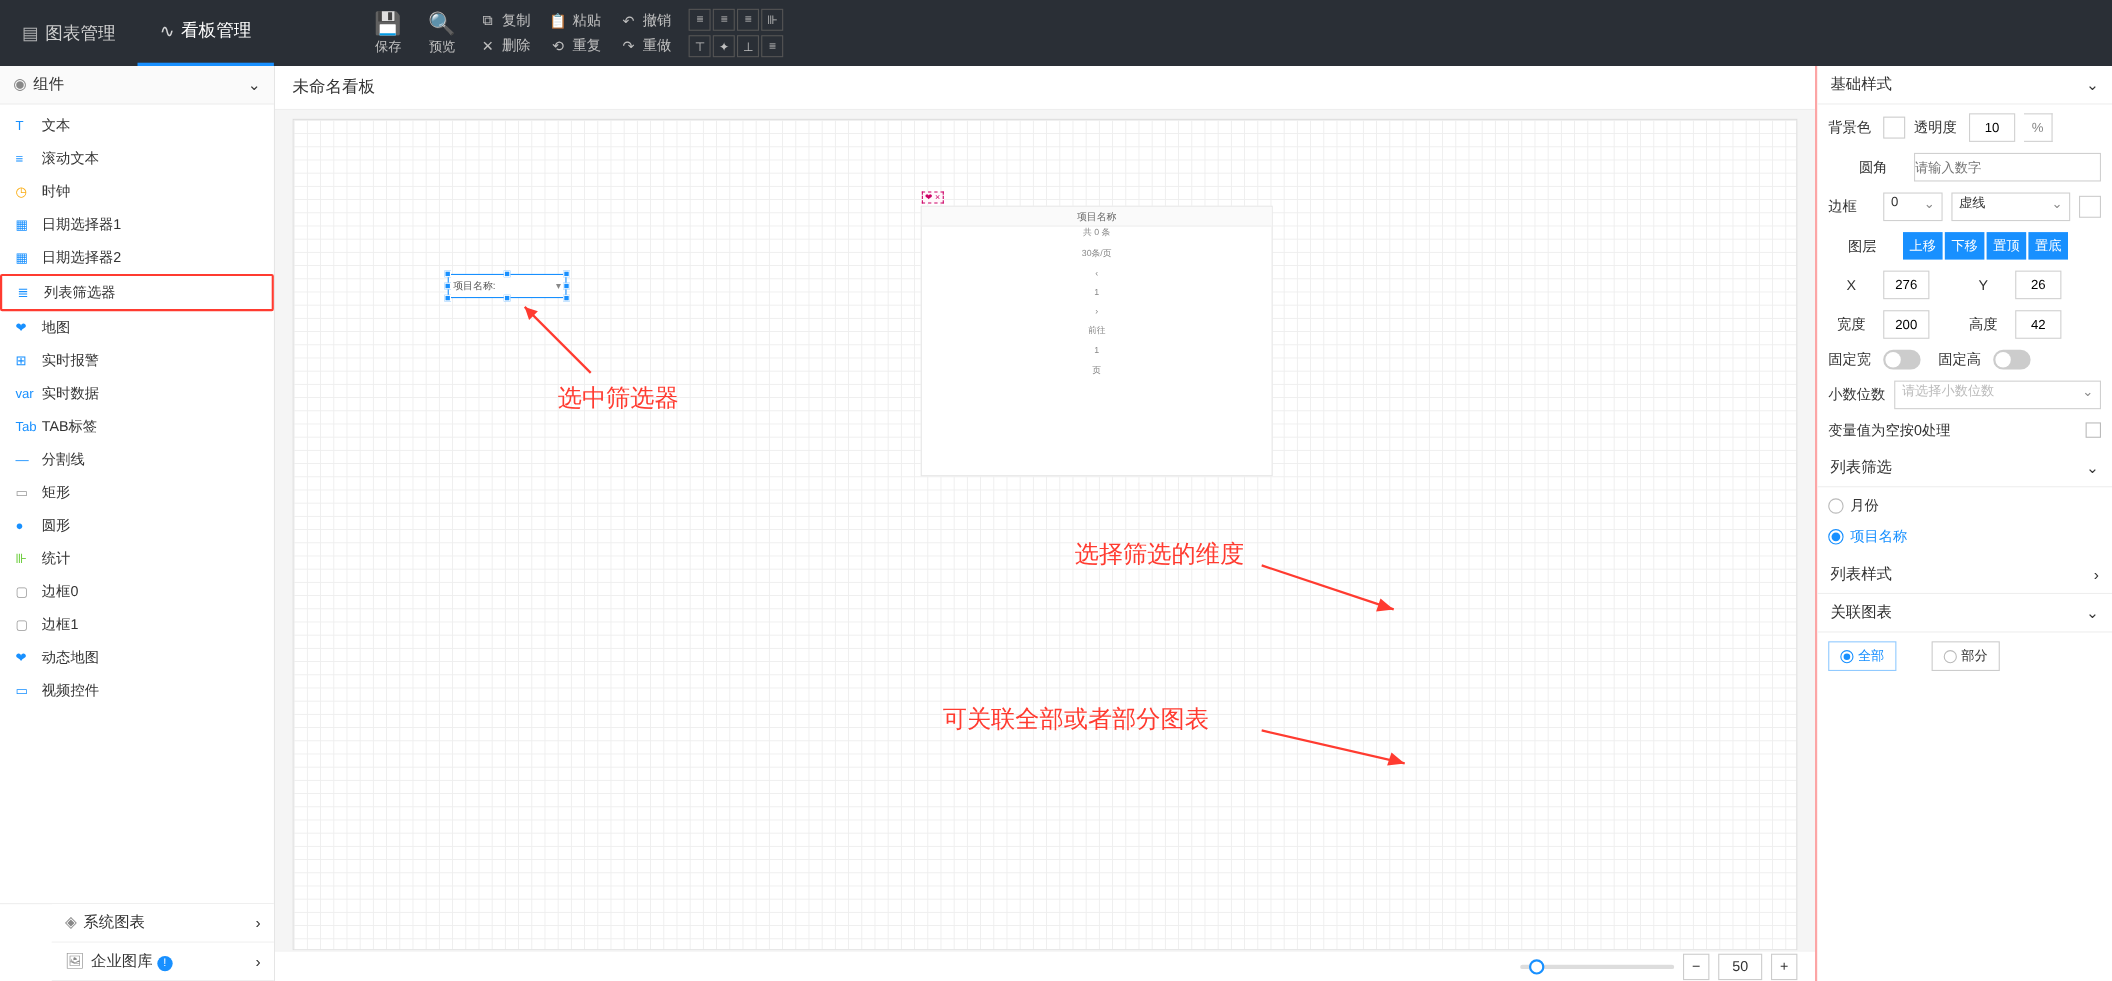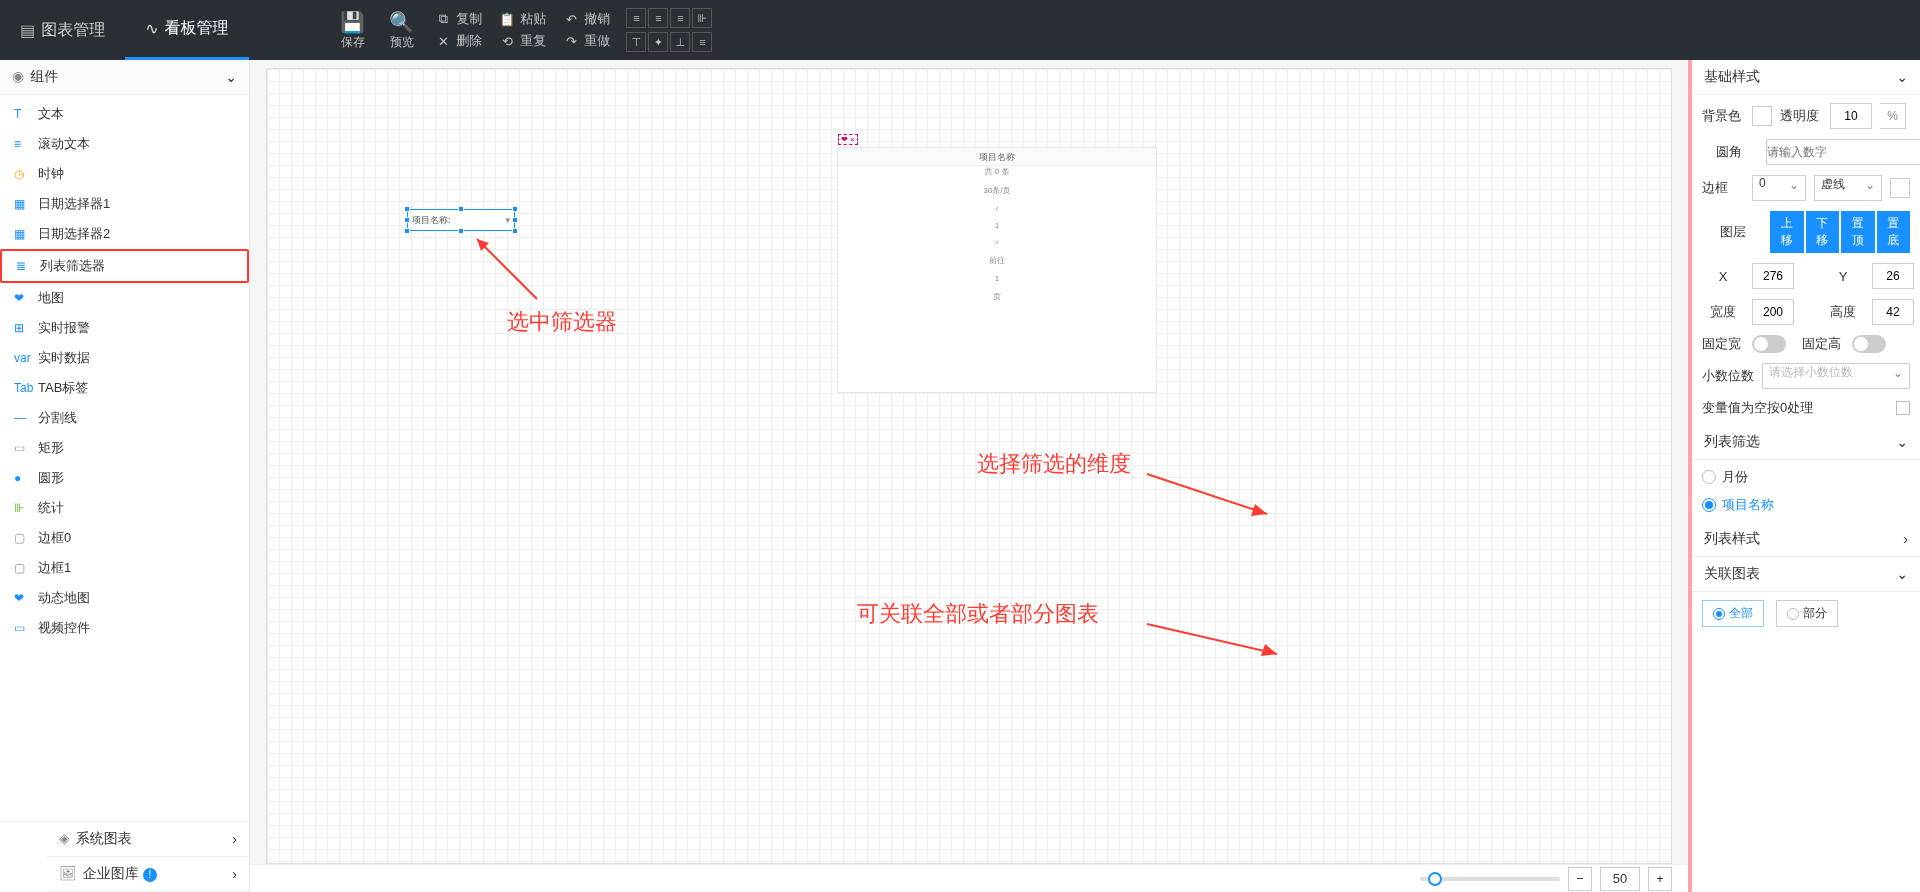--- a/index.html
+++ b/index.html
@@ -263,6 +263,7 @@
   </div>
 
   <div class="center">
+    <div class="canvas-title">未命名看板</div>
     <div class="canvas-wrap">
       <div class="canvas">
 

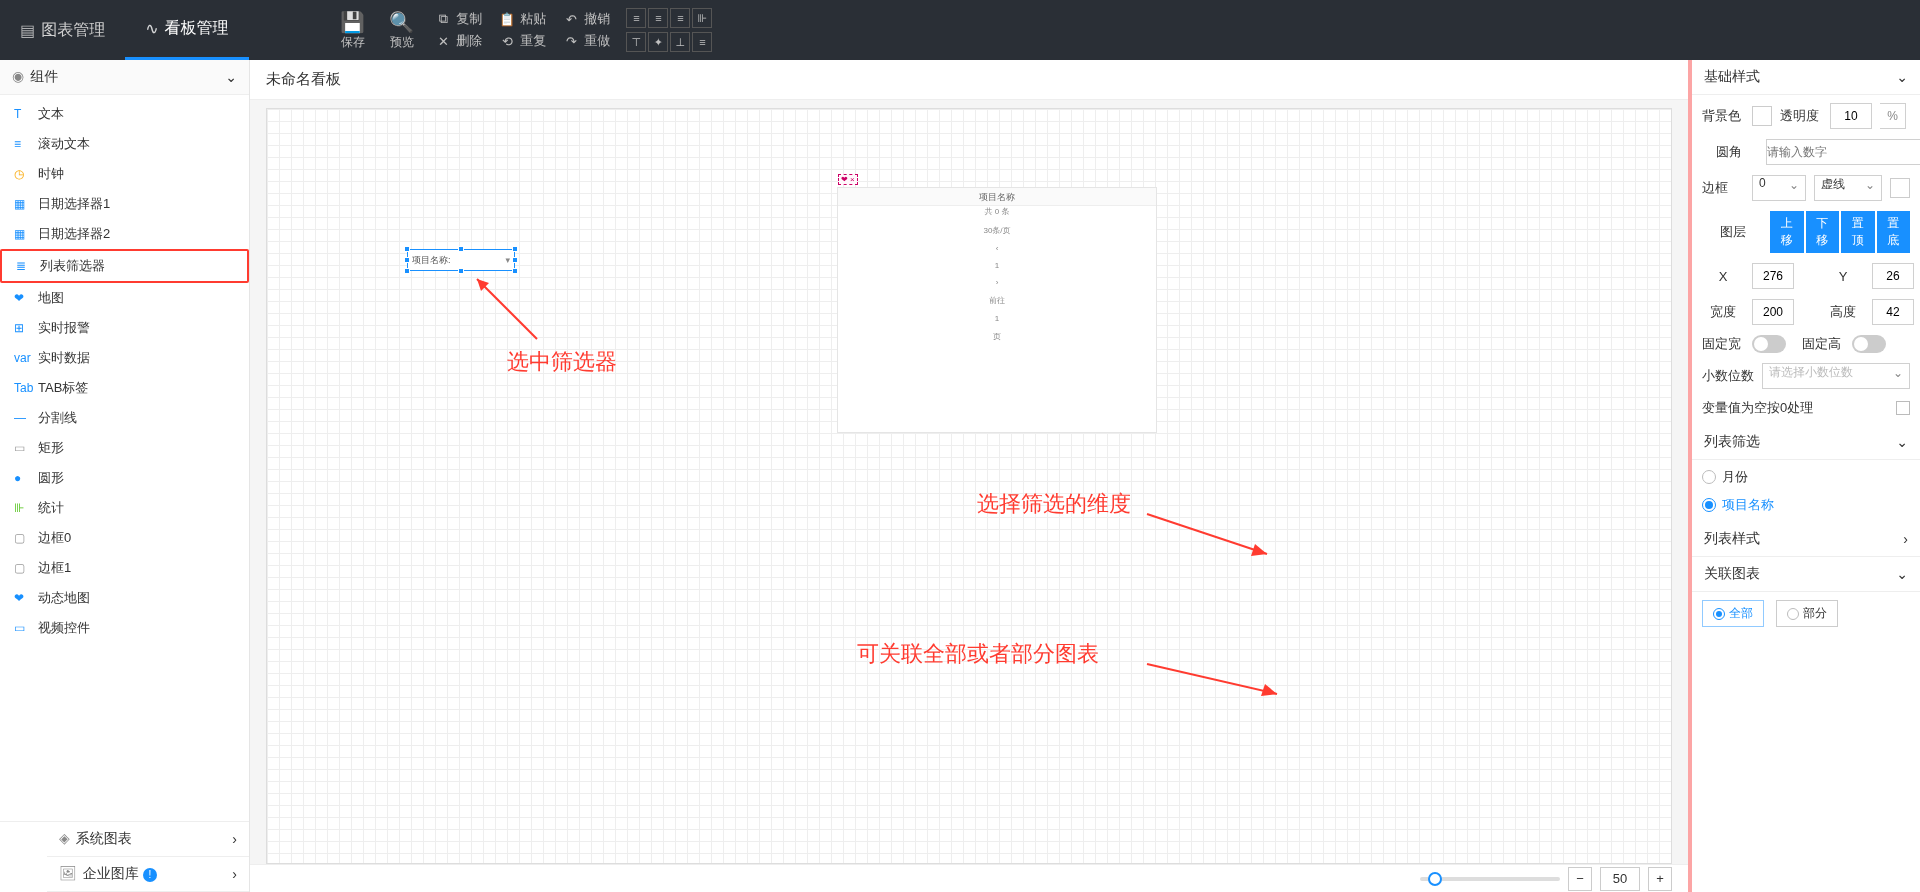--- a/index.html
+++ b/index.html
@@ -74,7 +74,7 @@
 .zoom-val { width: 40px; text-align: center; border: 1px solid #ccc; height: 24px; line-height: 22px; }
 
 
-.right { width: 232px; border-left: 4px solid #fca5a5; overflow-y: auto; font-size: 13px; }
+.right { width: 270px; border-left: 2px solid #fca5a5; overflow-y: auto; font-size: 13px; }
 .r-sec-head { padding: 8px 12px; display: flex; justify-content: space-between; align-items: center; border-bottom: 1px solid #eee; cursor: pointer; font-size: 14px; }
 .r-body { padding: 8px 10px; display: flex; flex-direction: column; gap: 10px; }
 .r-row { display: flex; align-items: center; gap: 8px; }

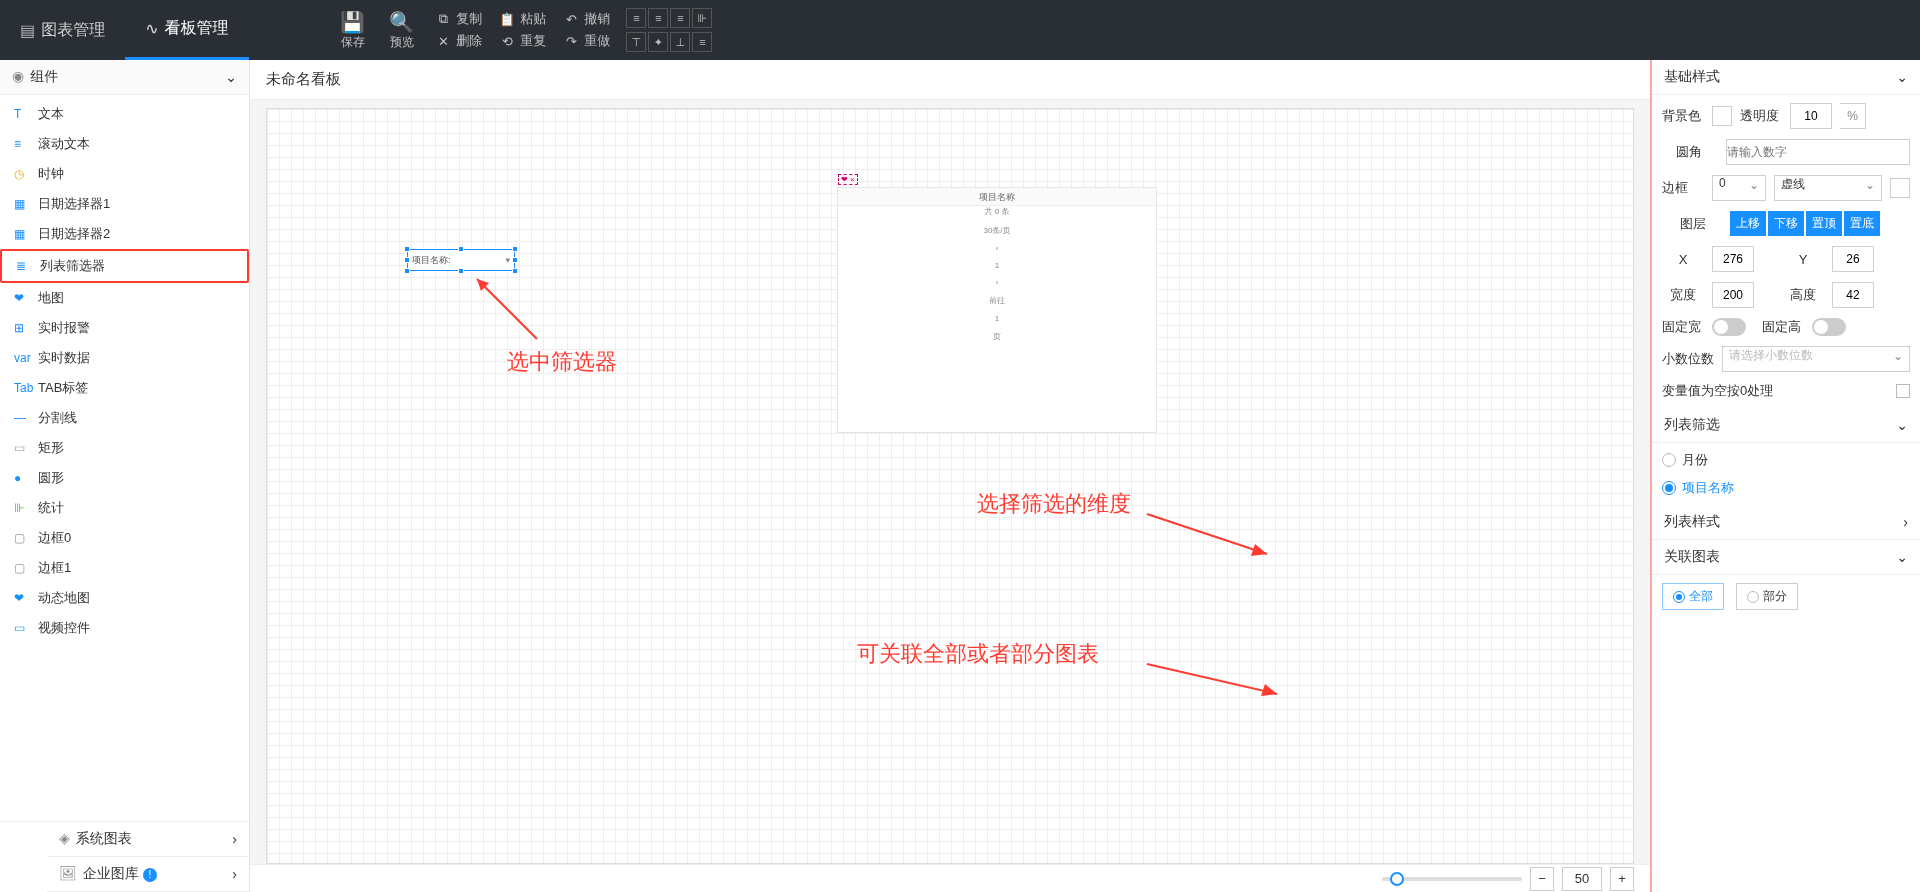--- a/index.html
+++ b/index.html
@@ -342,7 +342,7 @@
         <span class="unit">%</span>
       </div>
       <div class="r-row">
-        <label style="margin-left:14px">圆角</label>
+        <label style="margin-left:28px">圆角</label>
         <input class="inp" style="flex: 1 1 0%;" placeholder="请输入数字">
       </div>
       <div class="r-row">

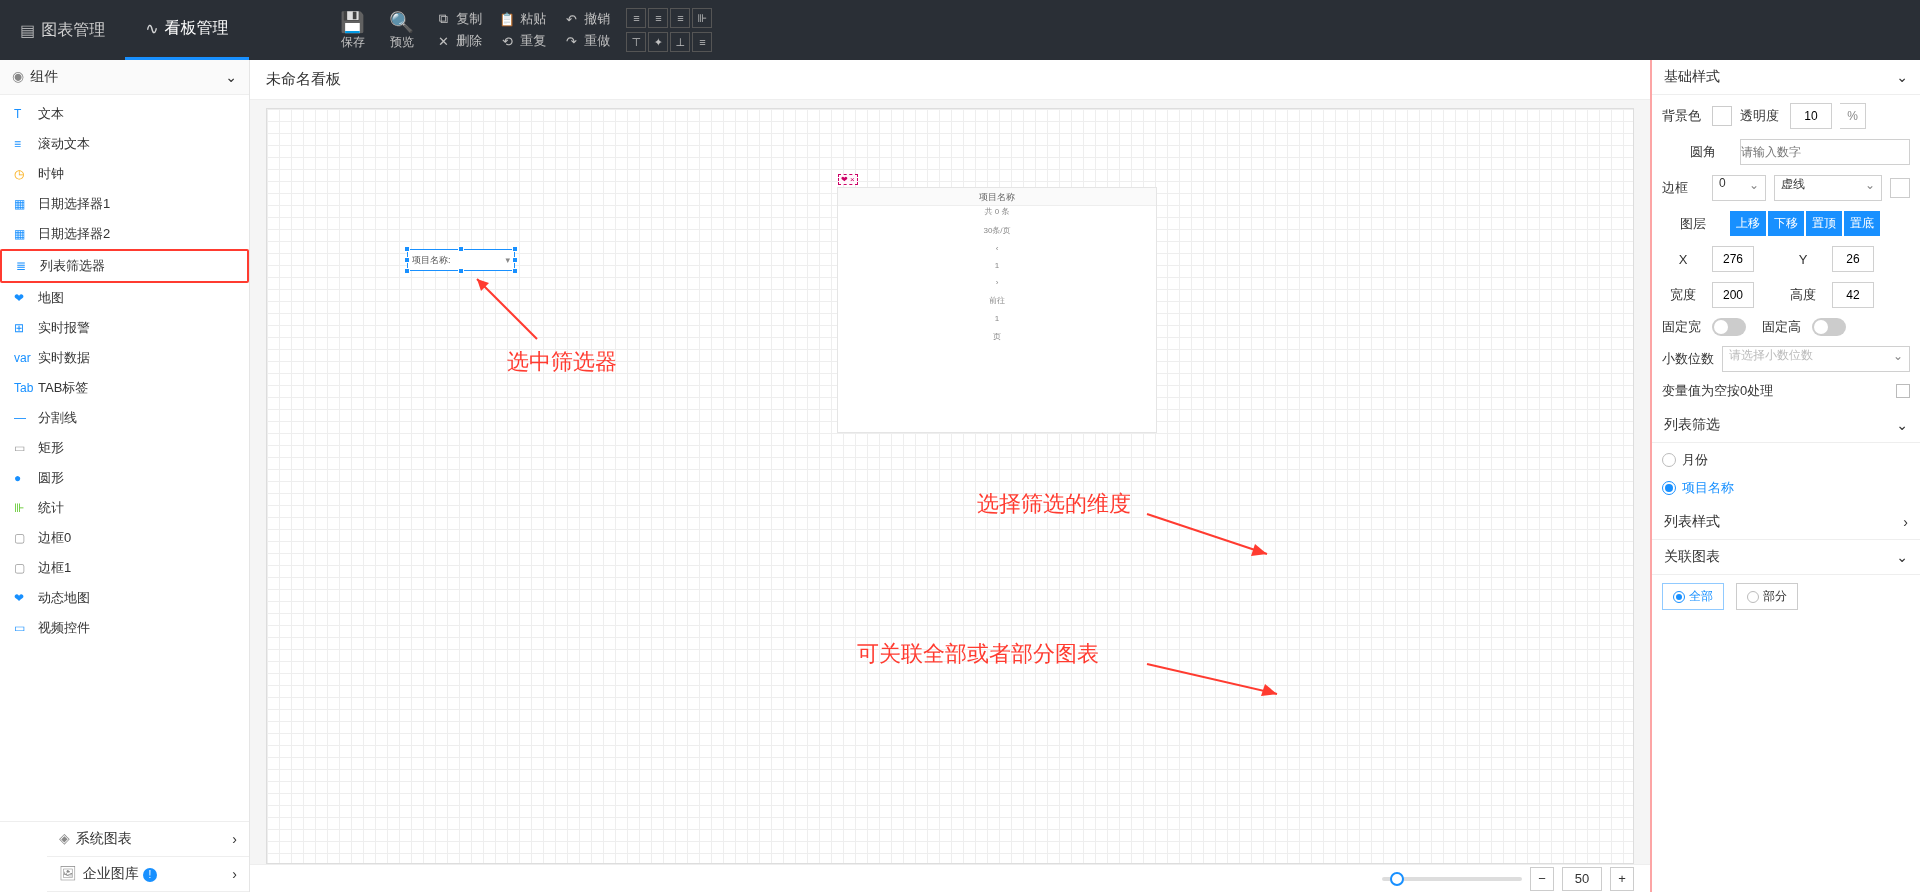--- a/index.html
+++ b/index.html
@@ -413,7 +413,7 @@
         <span>⌄</span>
     </div>
     <div class="r-body">
-      <div class="r-row" style="gap:12px" id="link-opts">
+      <div class="r-row" style="gap:32px" id="link-opts">
           <div class="radio-btn on">
             <span class="dot"></span>
             <span>全部</span>

